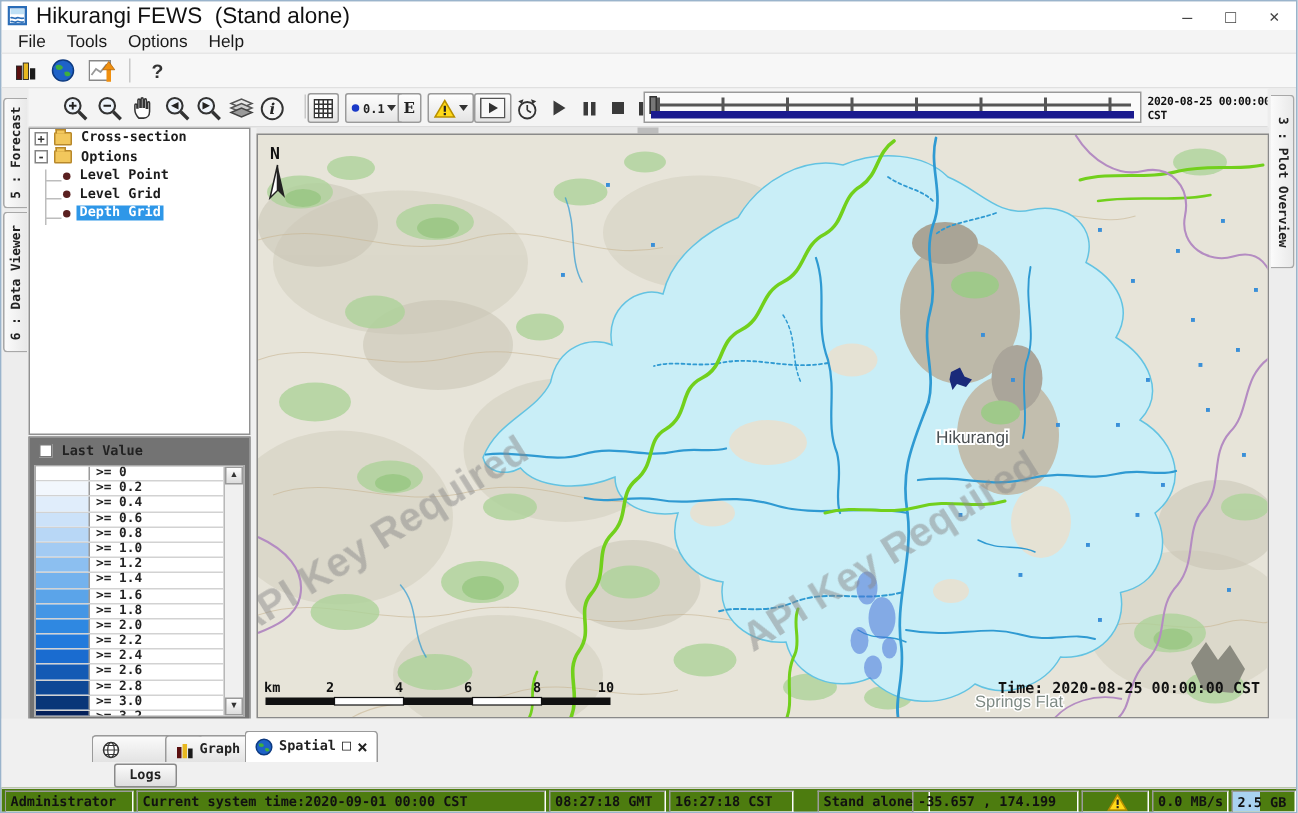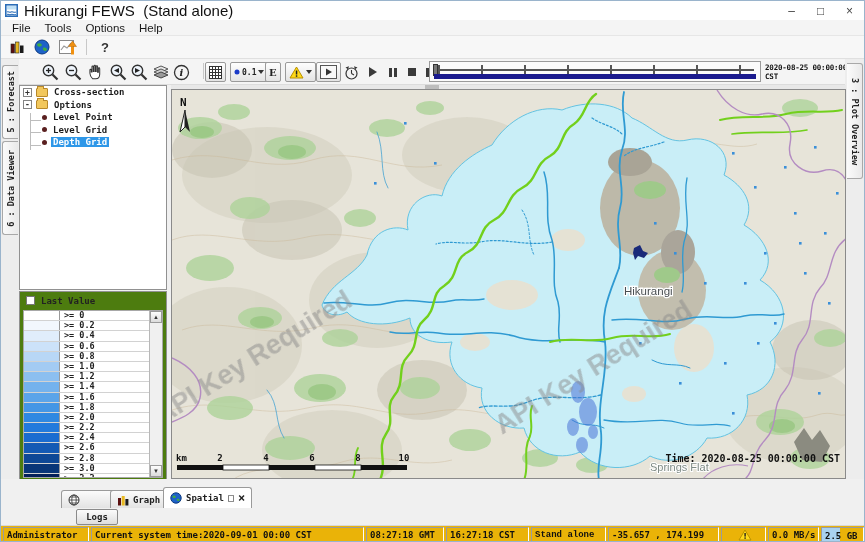--- a/index.html
+++ b/index.html
@@ -67,7 +67,7 @@
   .guide { position:absolute; background:none; border-color:#bdbdbd !important; }
 
   
-  .legend-panel { position:absolute; left:18px; top:290px; width:148px; height:190px; background:#4d7c0f; border:1px solid #919191; }
+  .legend-panel { position:absolute; left:18px; top:290px; width:148px; height:190px; background:#737373; border:1px solid #919191; }
   .legend-header { height:17px; display:flex; align-items:center; }
   .checkbox { width:9px; height:9px; border:1px solid #777; background:#fff; margin-left:6px; flex:0 0 auto; }
   .legend-title { margin-left:6px; font-family:"DejaVu Sans Mono",monospace; font-weight:bold; font-size:9px; color:#222; }

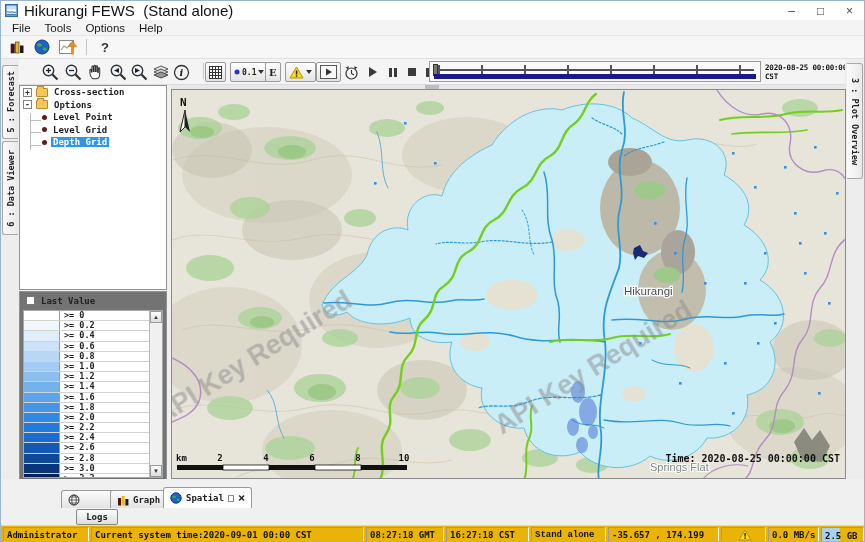--- a/index.html
+++ b/index.html
@@ -92,7 +92,7 @@
   .logs-btn { position:absolute; left:75px; top:30px; width:42px; height:16px; border:1px solid #8a8a8a; border-radius:2px; background:linear-gradient(#fbfbfb,#dedede); font-family:"DejaVu Sans Mono",monospace; font-weight:bold; font-size:9px; color:#222; display:flex; align-items:center; justify-content:center; }
 
   
-  .statusbar { position:absolute; left:0; top:524px; width:100%; height:18px; background:#eab308; border-top:1px solid #d8d8d8; }
+  .statusbar { position:absolute; left:0; top:524px; width:100%; height:18px; background:#4d7c0f; border-top:1px solid #d8d8d8; }
   .status-cell { position:absolute; top:1px; height:15px; border:1px solid; border-color:#9b9b9b #fdfdfd #fdfdfd #9b9b9b; display:flex; align-items:center; padding-left:3px; font-family:"DejaVu Sans Mono",monospace; font-weight:bold; font-size:9px; color:#111; white-space:pre; overflow:hidden; }
   .mem-fill { position:absolute; left:0; top:0; bottom:0; background:#a9d2f0; z-index:0; }
   .cell-text { position:relative; z-index:1; }

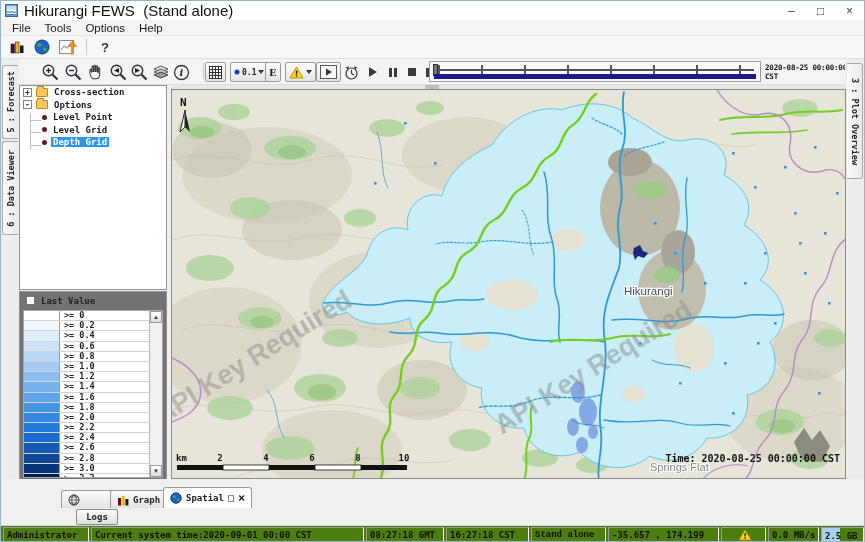--- a/index.html
+++ b/index.html
@@ -630,7 +630,7 @@
       <div class="status-cell" style="left: 90px; width: 273px;"><span class="cell-text">Current system time:2020-09-01 00:00 CST</span></div>
       <div class="status-cell" style="left: 365px; width: 78px;"><span class="cell-text">08:27:18 GMT</span></div>
       <div class="status-cell" style="left: 445px; width: 83px;"><span class="cell-text">16:27:18 CST</span></div>
-      <div class="status-cell" style="left: 530px; width: 75px; font-family: Liberation Mono, monospace;"><span class="cell-text">Stand alone</span></div>
+      <div class="status-cell" style="left: 544px; width: 75px;"><span class="cell-text">Stand alone</span></div>
       <div class="status-cell" style="left: 607px; width: 111px;"><span class="cell-text">-35.657 , 174.199</span></div>
       <div class="status-cell" style="left: 720px; width: 45px;"><span class="cell-text" style="display:flex;align-items:center;margin:0 auto;"><svg width="14" height="12">
             <path d="M7,1 L13,11 L1,11 Z" fill="#ffd918" stroke="#b89000"></path>

